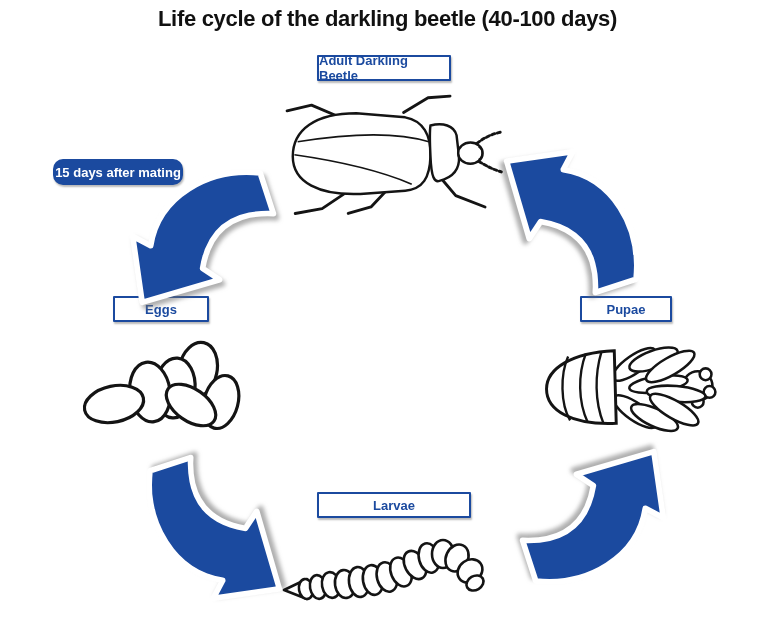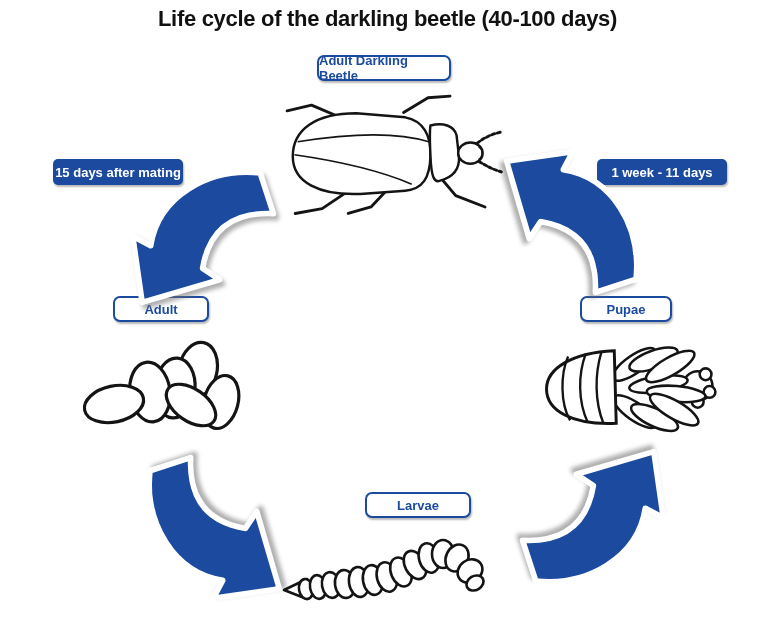--- a/index.html
+++ b/index.html
@@ -15,7 +15,7 @@
   }
   .stage-box {
     position:absolute; display:flex; align-items:center; justify-content:center;
-    background:#ffffff; border:2px solid var(--blue); border-radius:7px;
+    background:#ffffff; border:2px solid var(--blue); border-radius:1px;
     color:var(--blue); font-size:13px; font-weight:bold;
     box-shadow:1px 2px 2px rgba(0,0,0,0.28); height:26px;
   }

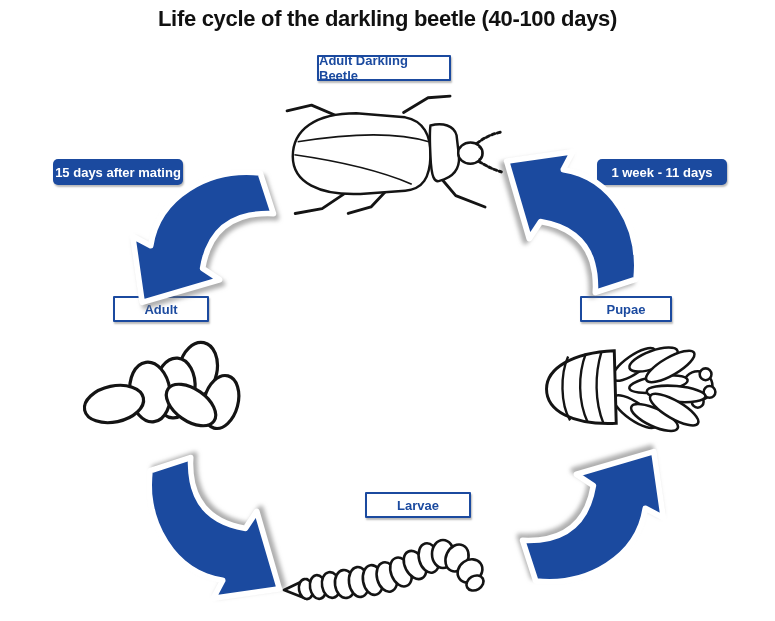--- a/index.html
+++ b/index.html
@@ -44,7 +44,7 @@
   <div class="stage-box" style="left:580px; top:296px; width:92px;">Pupae</div>
   <div class="stage-box" style="left:317px; top:492px; width:106px;margin-left:48px;">Larvae</div>
 
-  <div class="duration-badge" style="left:53px; top:159px; width:130px;">15 days after mating</div>
+  <div class="duration-badge" style="left:53px; top:159px; width:130px;border-radius:10px;">15 days after mating</div>
   <div class="duration-badge" style="left:597px; top:159px; width:130px;">1 week - 11 days</div>
 
   <div class="arrow" style="left:128px; top:170px;">

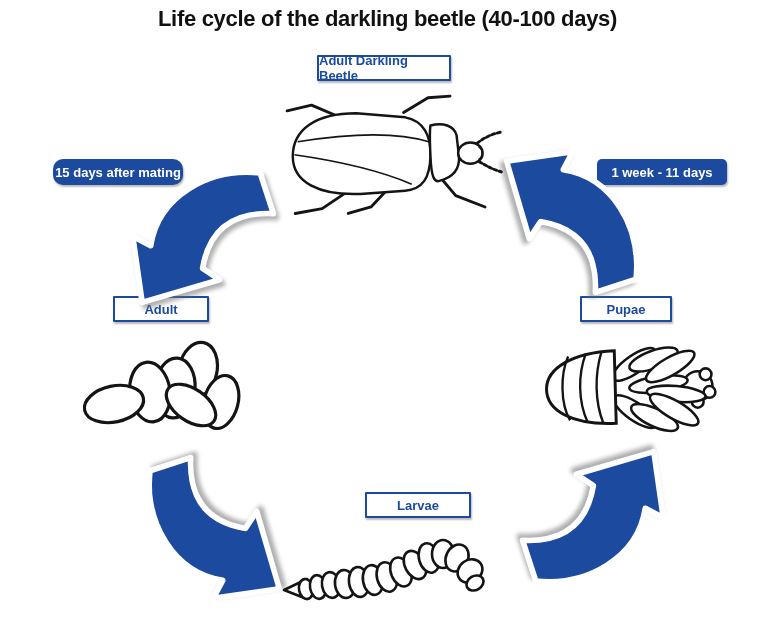--- a/index.html
+++ b/index.html
@@ -45,7 +45,6 @@
   <div class="stage-box" style="left:317px; top:492px; width:106px;margin-left:48px;">Larvae</div>
 
   <div class="duration-badge" style="left:53px; top:159px; width:130px;border-radius:10px;">15 days after mating</div>
-  <div class="duration-badge" style="left:597px; top:159px; width:130px;">1 week - 11 days</div>
 
   <div class="arrow" style="left:128px; top:170px;">
     <svg width="170" height="142" viewBox="0 0 180 150">

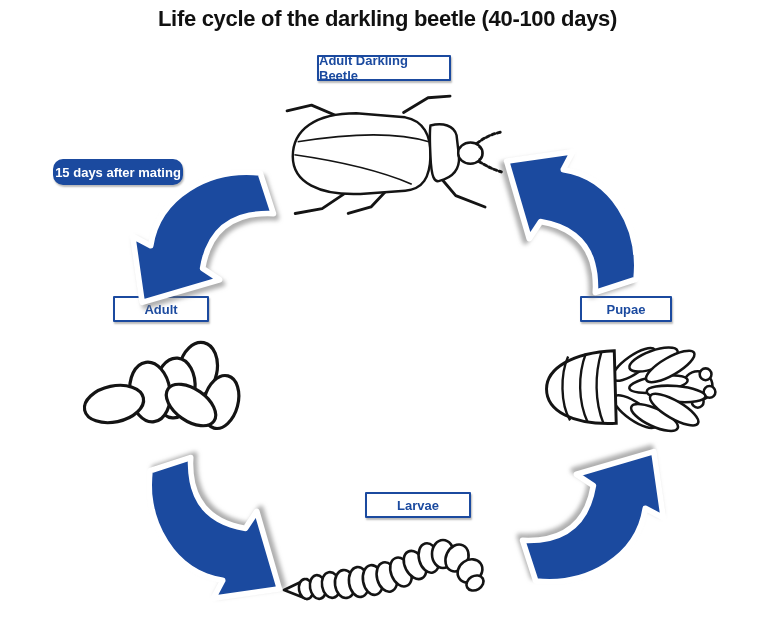--- a/index.html
+++ b/index.html
@@ -40,7 +40,7 @@
   <div class="title">Life cycle of the darkling beetle (40-100 days)</div>
 
   <div class="stage-box" style="left:317px; top:55px; width:134px;">Adult Darkling Beetle</div>
-  <div class="stage-box" style="left:113px; top:296px; width:96px;">Adult</div>
+  <div class="stage-box" style="left:113px; top:296px; width:96px;">Eggs</div>
   <div class="stage-box" style="left:580px; top:296px; width:92px;">Pupae</div>
   <div class="stage-box" style="left:317px; top:492px; width:106px;margin-left:48px;">Larvae</div>
 

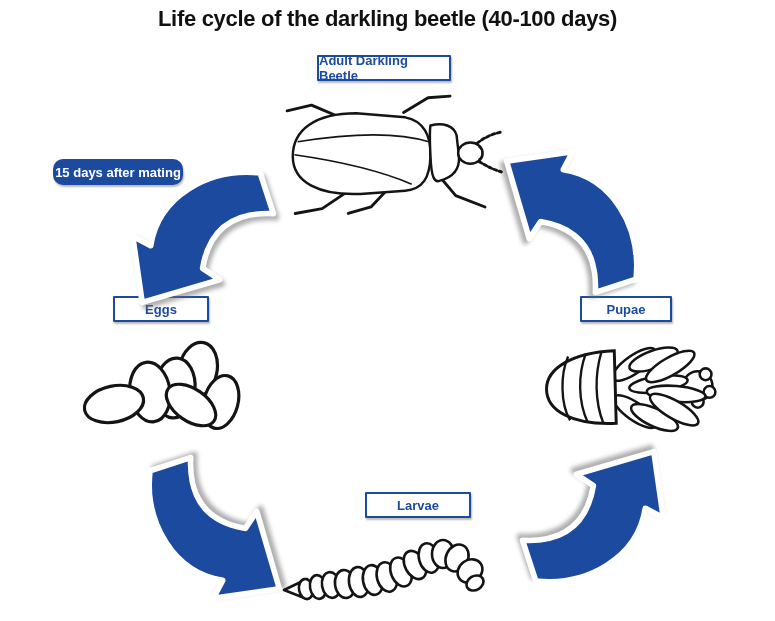--- a/index.html
+++ b/index.html
@@ -42,7 +42,7 @@
   <div class="stage-box" style="left:317px; top:55px; width:134px;">Adult Darkling Beetle</div>
   <div class="stage-box" style="left:113px; top:296px; width:96px;">Eggs</div>
   <div class="stage-box" style="left:580px; top:296px; width:92px;">Pupae</div>
-  <div class="stage-box" style="left:317px; top:492px; width:106px;margin-left:48px;">Larvae</div>
+  <div class="stage-box" style="left:317px; top:492px; width:154px;">Larvae</div>
 
   <div class="duration-badge" style="left:53px; top:159px; width:130px;border-radius:10px;">15 days after mating</div>
 

